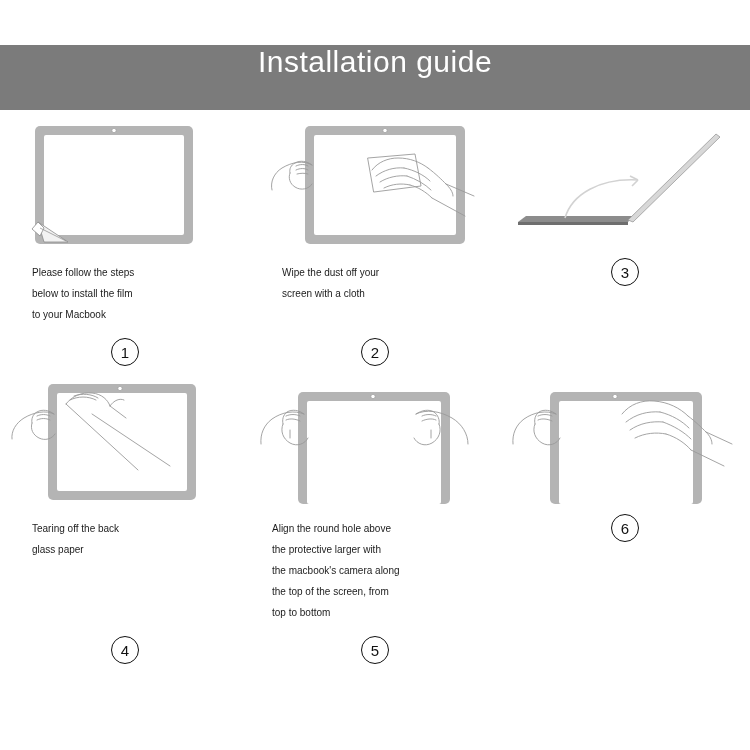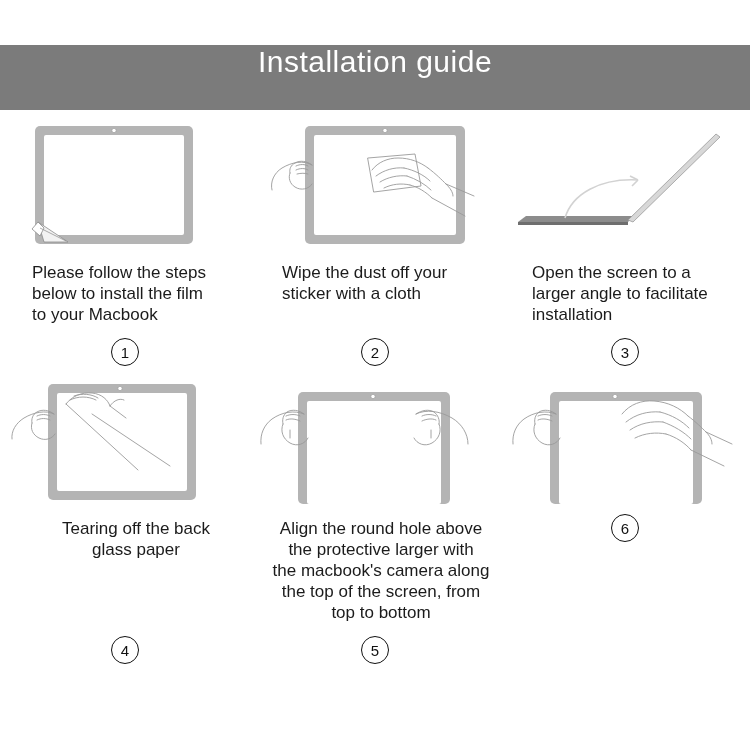--- a/index.html
+++ b/index.html
@@ -69,7 +69,7 @@
   .step-caption {
     width: 100%;
     margin-top: 14px;
-    font-size: 17px;
+    font-size: 10px;
     line-height: 21px;
     color: #1b1b1b;
     text-align: left;

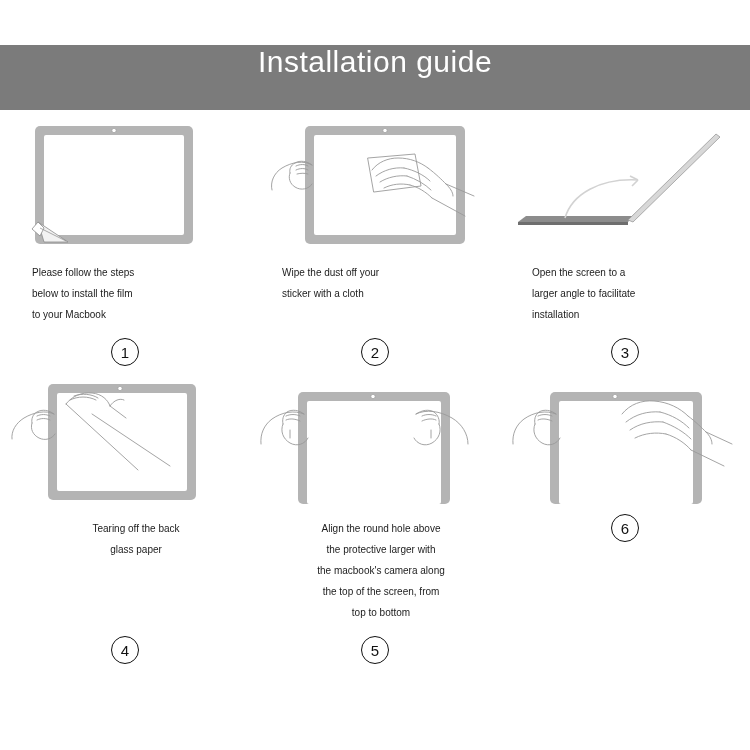--- a/index.html
+++ b/index.html
@@ -166,7 +166,7 @@
         </svg>
       </div>
       <div class="step-caption cap-h1">Wipe the dust off your
-sticker with a cloth</div>
+screen with a cloth</div>
       <div class="num-wrap">
         <div class="num-circle">2</div>
       </div>

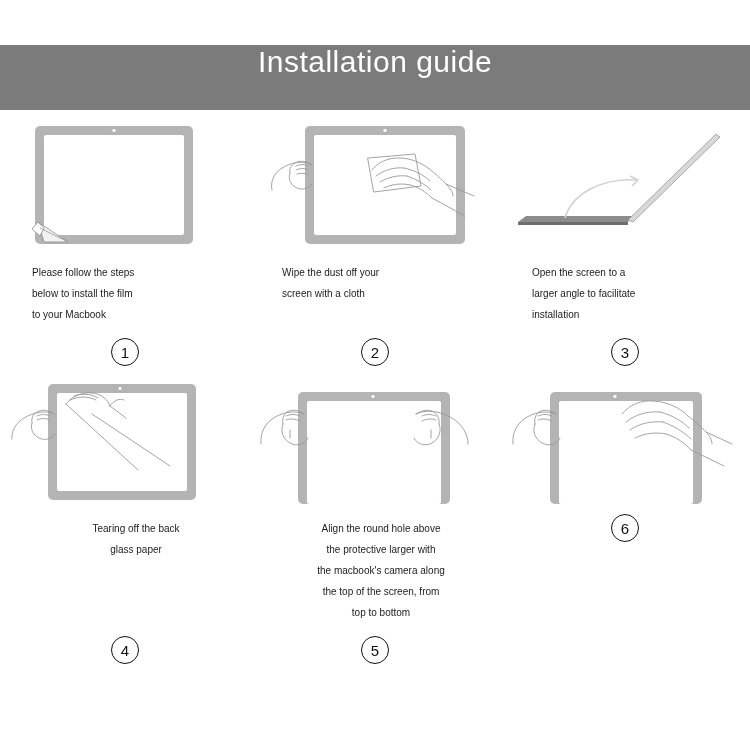--- a/index.html
+++ b/index.html
@@ -185,9 +185,6 @@
           <path d="M128,62 L120,58 M128,62 L122,68" fill="none" stroke="#d2d2d2" stroke-width="1.6"></path>
         </svg>
       </div>
-      <div class="step-caption cap-h1">Open the screen to a
-larger angle to facilitate
-installation</div>
       <div class="num-wrap">
         <div class="num-circle">3</div>
       </div>

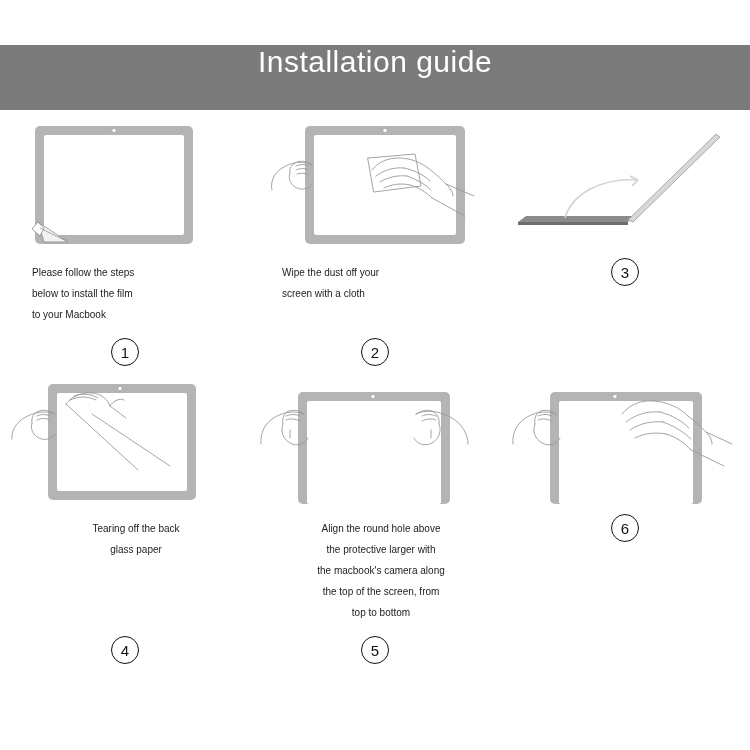--- a/index.html
+++ b/index.html
@@ -99,7 +99,7 @@
     font-family: "Liberation Sans", sans-serif;
   }
   .cap-h1 { min-height: 66px; }
-  .cap-h2 { min-height: 108px; text-align: center; }
+  .cap-h2 { min-height: 108px; }
 </style>
 </head>
 <body>

